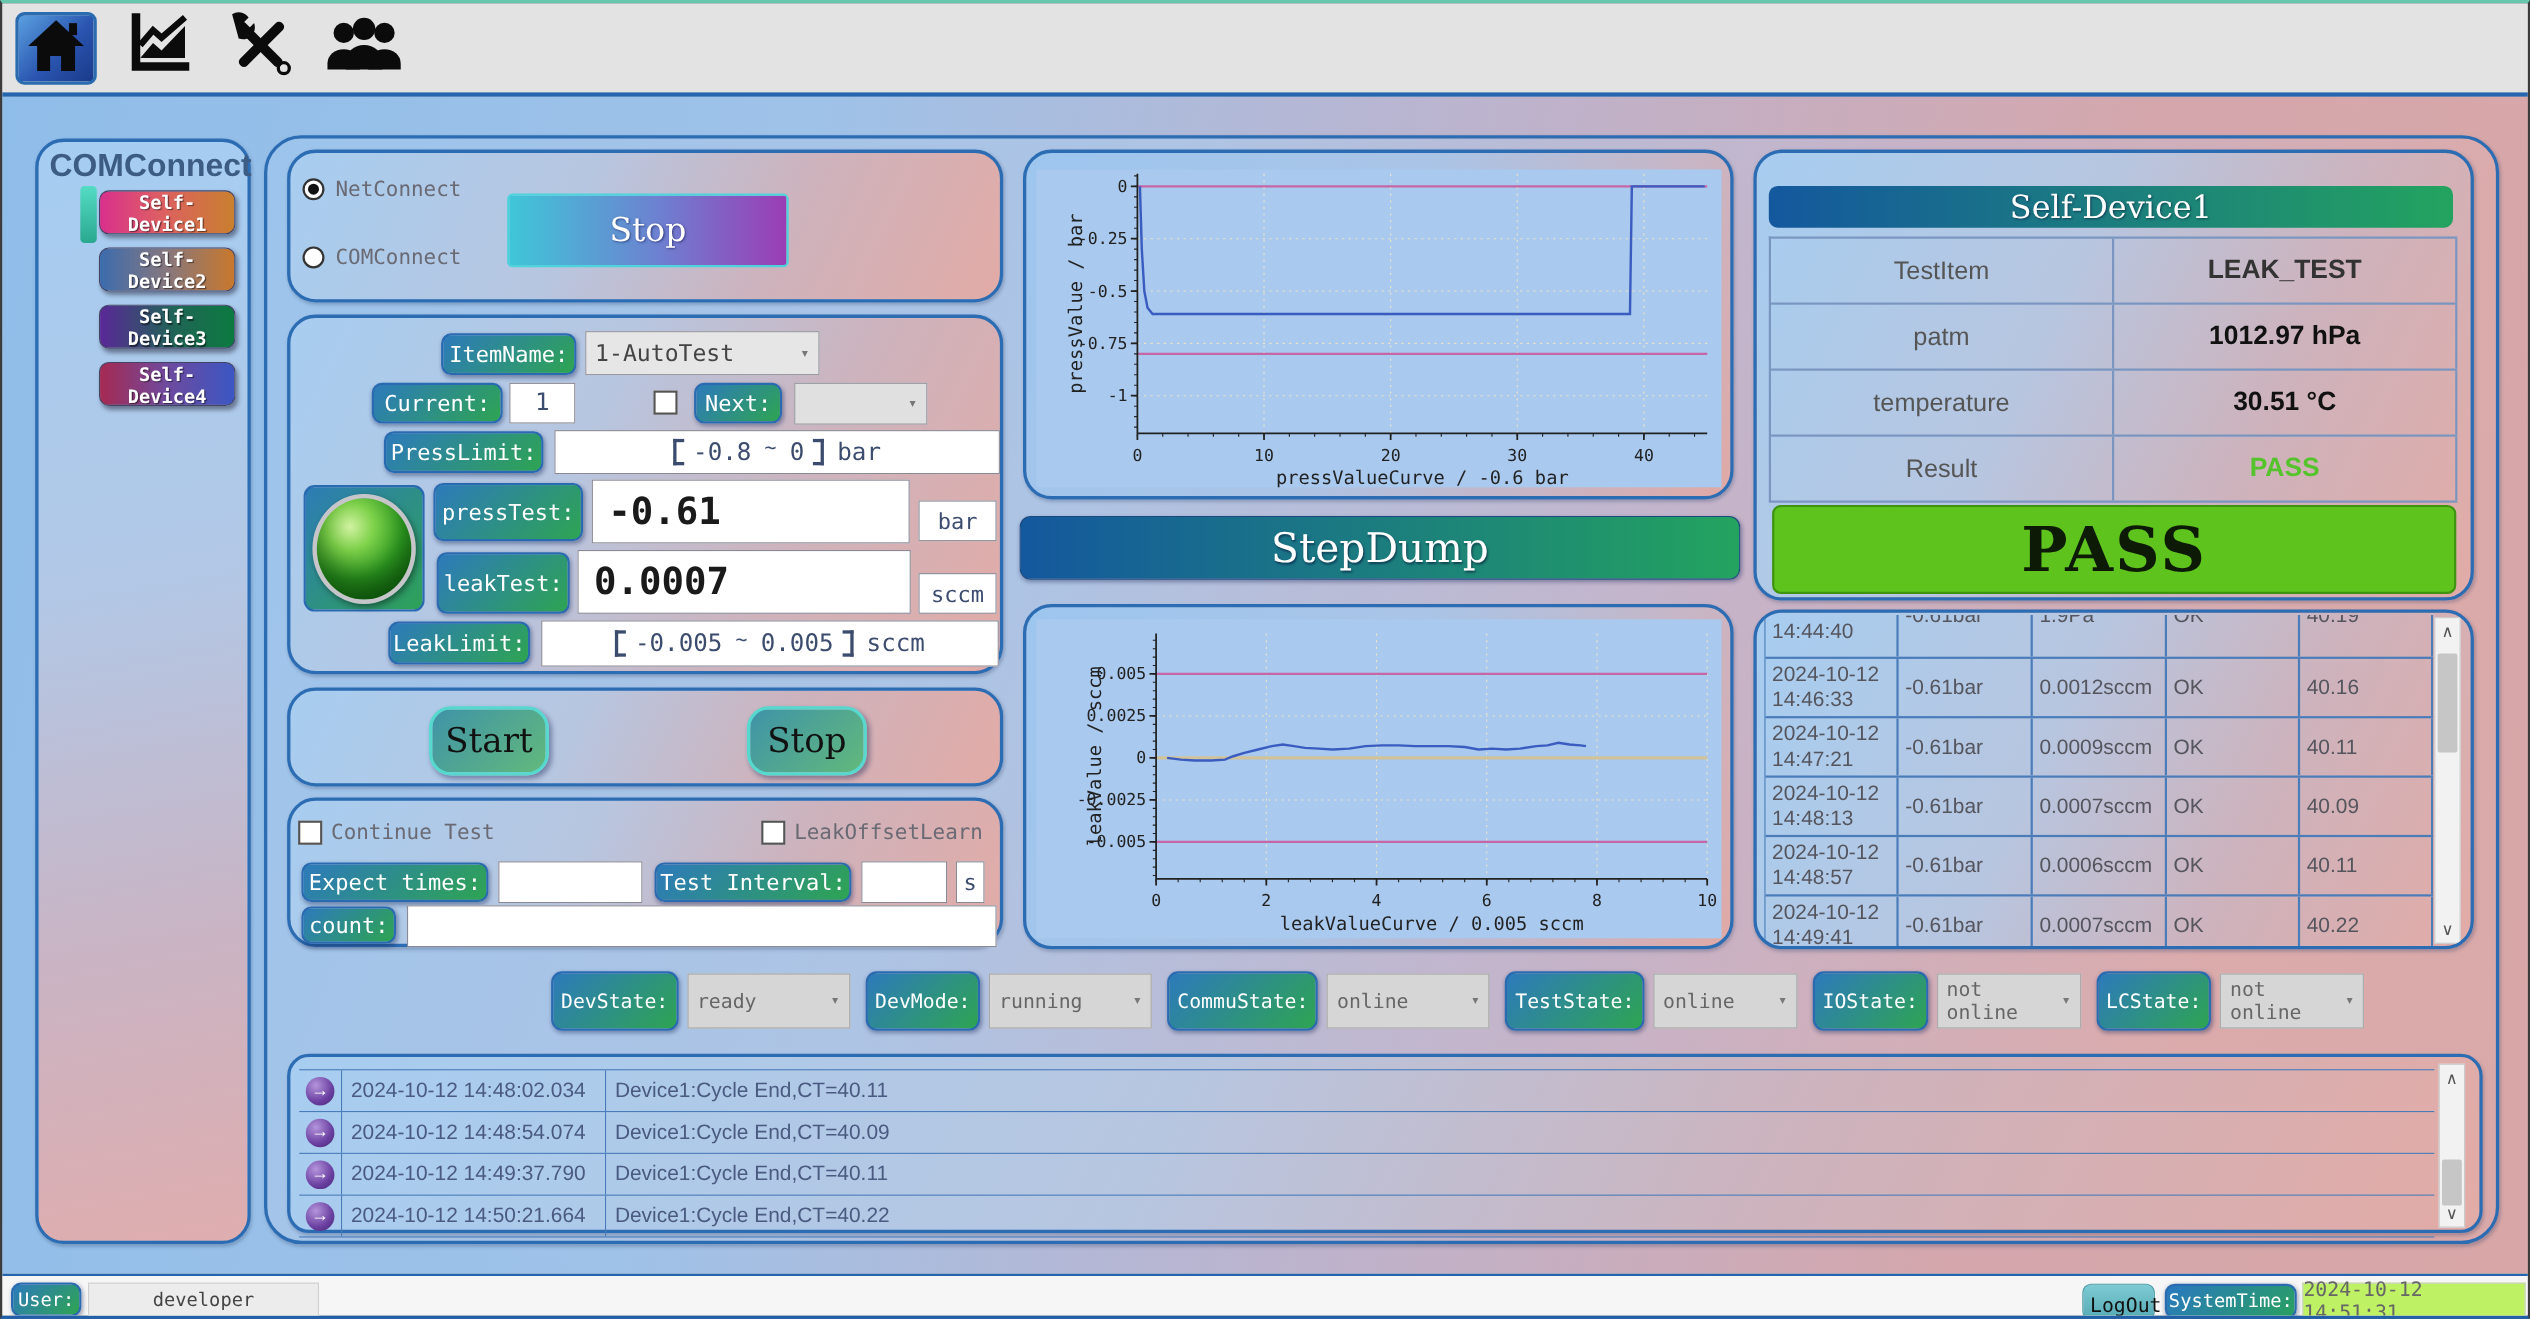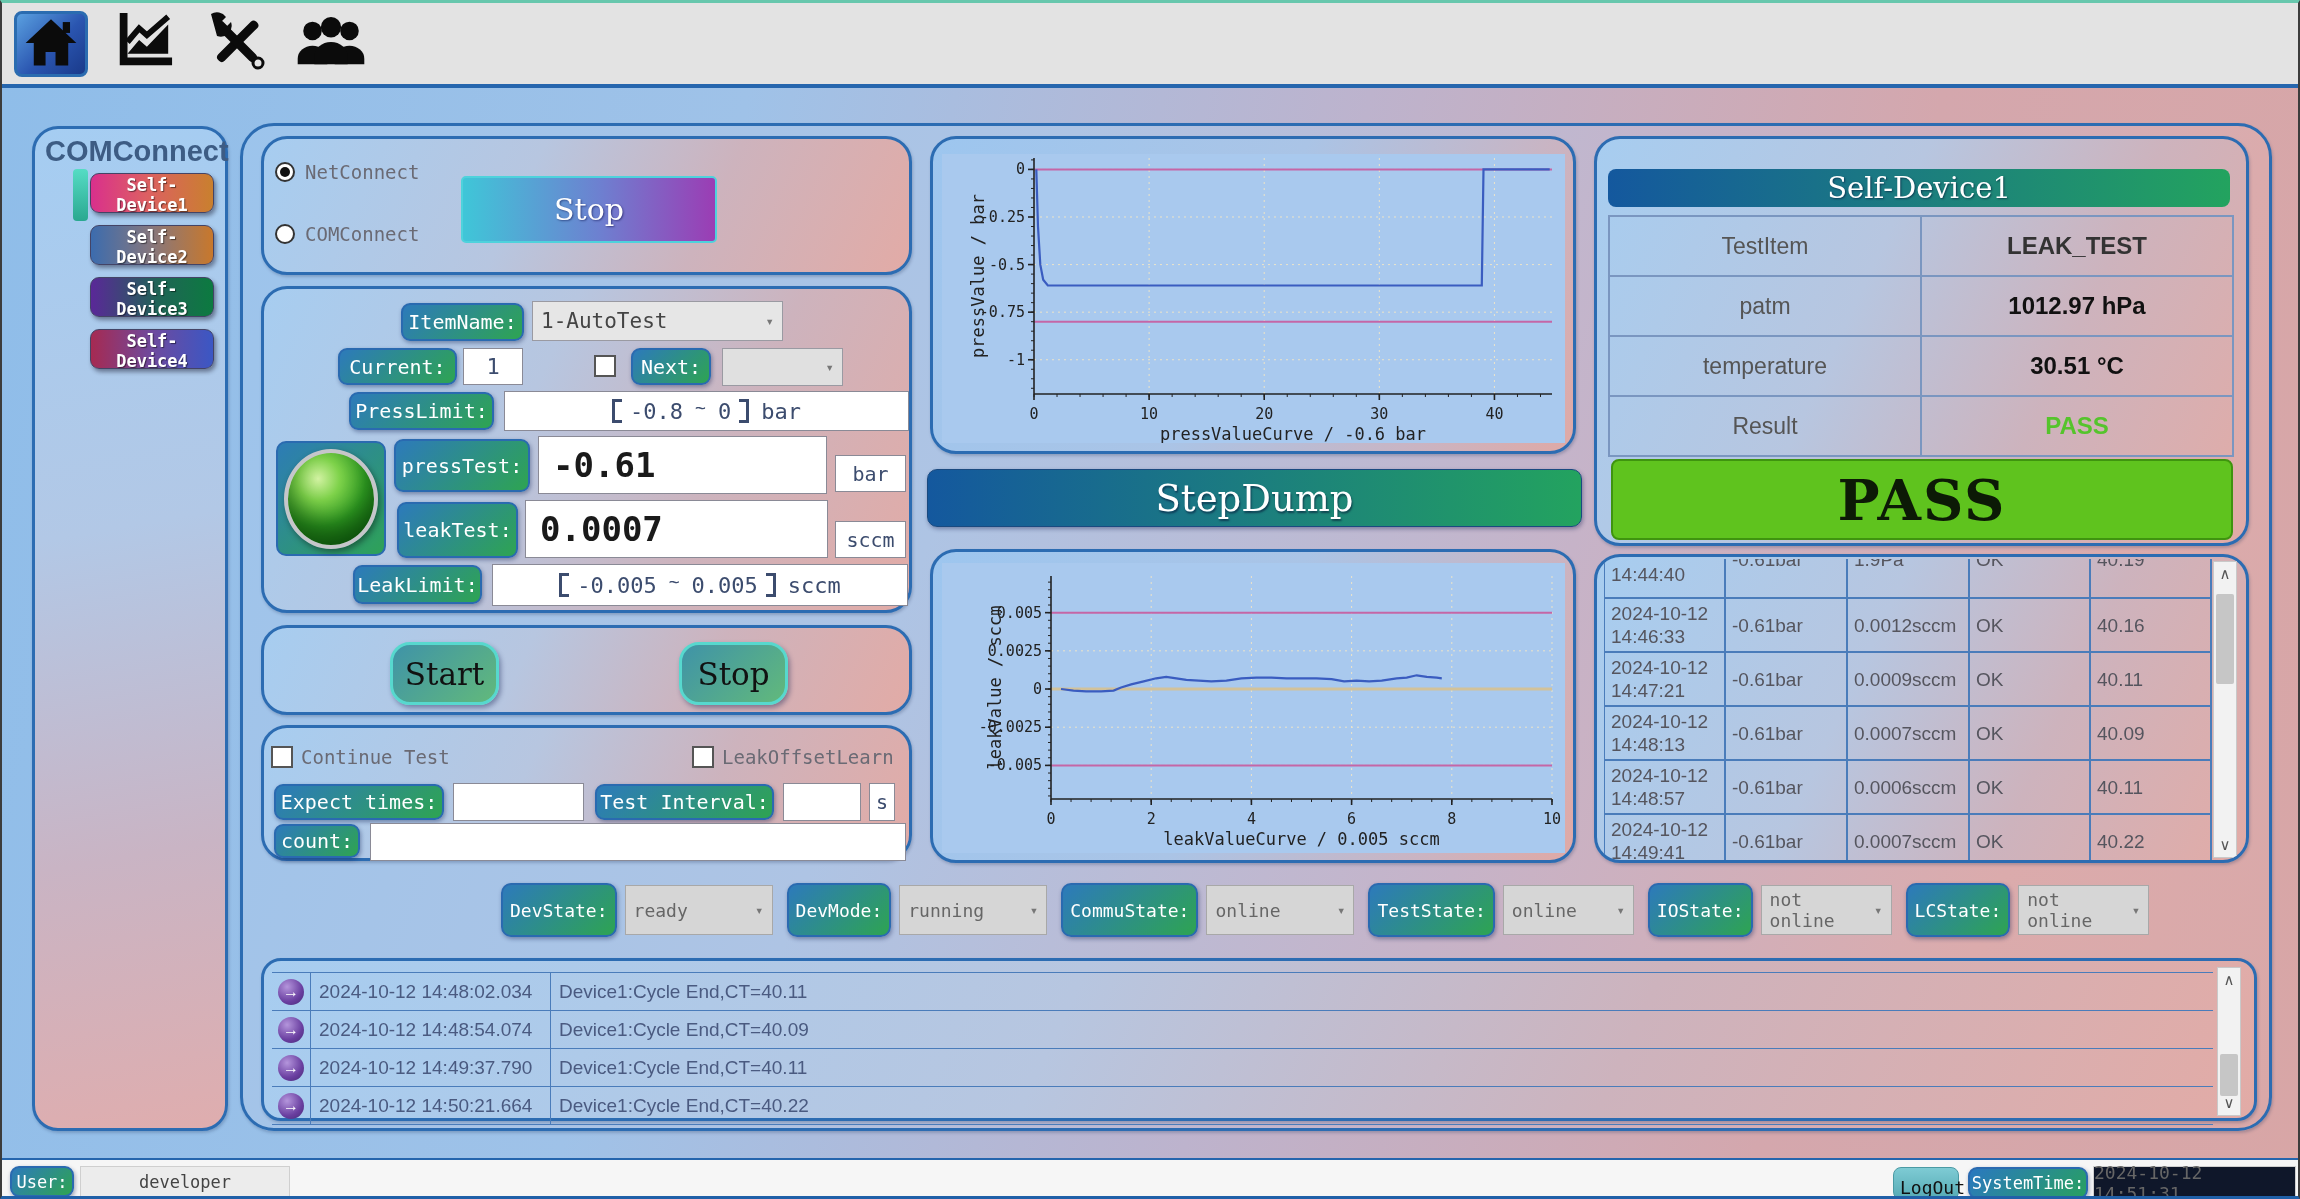--- a/index.html
+++ b/index.html
@@ -249,7 +249,7 @@
 
     <div class="grp params">
       <div class="chip abs" style="left:137px;top:14px;width:123px;height:38px;font-size:20px;">ItemName:</div>
-      <div class="dd abs" style="left:268px;top:12px;width:251px;height:40px;font-size:21px;">
+      <div class="dd abs" style="left:268px;top:12px;width:213px;height:40px;font-size:21px;">
         <span>1-AutoTest</span>
         <span class="caret">▾</span>
       </div>

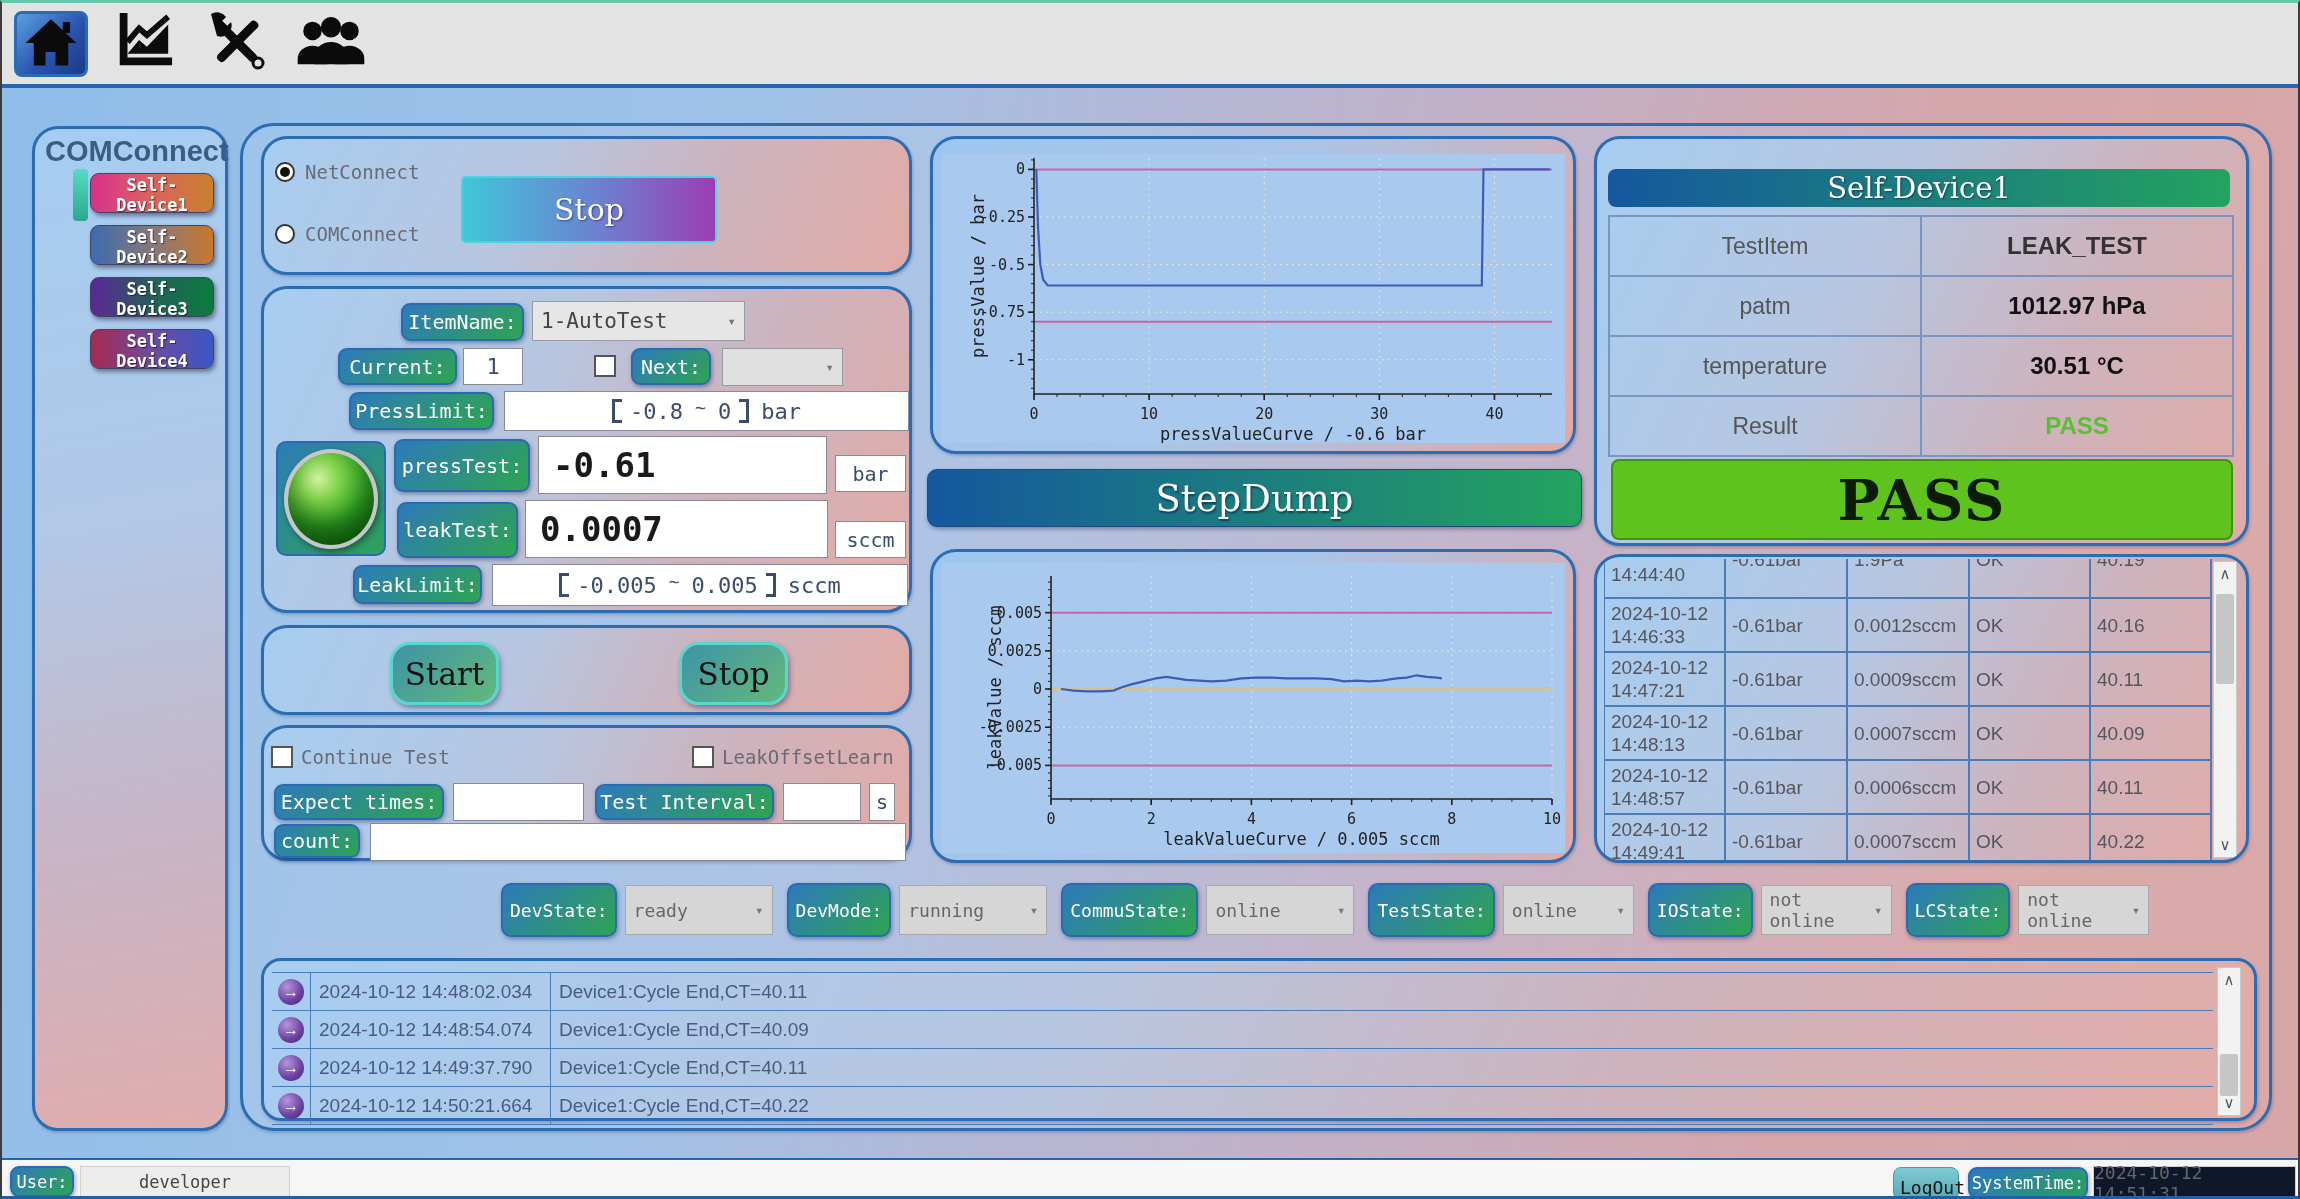--- a/index.html
+++ b/index.html
@@ -166,7 +166,7 @@
           font-family:"DejaVu Sans Mono",monospace;font-size:18px;color:#111;padding-top:8px;box-sizing:border-box;}
   .time-chip{position:absolute;left:1966px;top:7px;width:120px;height:32px;font-size:17px;border-radius:9px;
              background:linear-gradient(135deg,#2a78c0,#28a060);}
-  .time-box{position:absolute;left:2091px;top:6px;width:203px;height:34px;background:#0f172a;border:1px solid #cfcfcf;
+  .time-box{position:absolute;left:2091px;top:6px;width:203px;height:34px;background:#bef264;border:1px solid #cfcfcf;
             box-sizing:border-box;display:flex;align-items:center;justify-content:center;
             font-family:"DejaVu Sans Mono",monospace;font-size:18px;color:#666;}
 </style>

